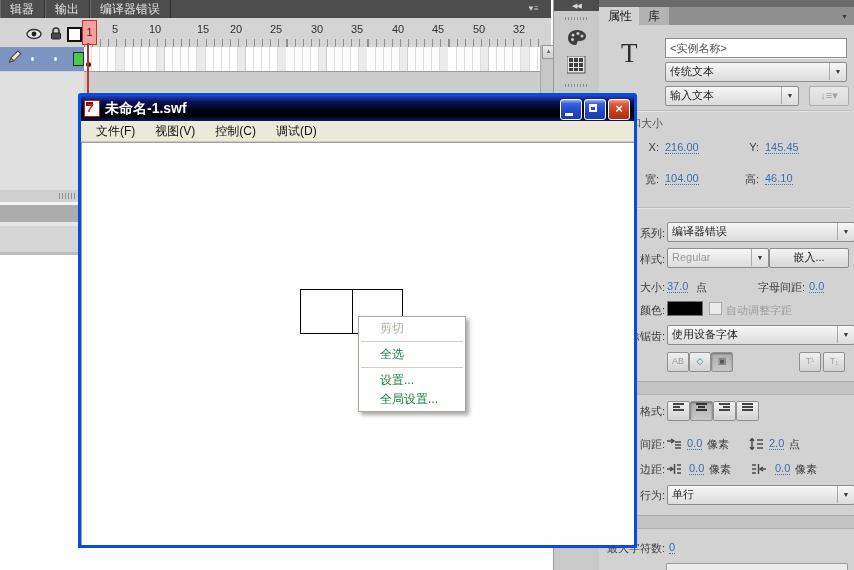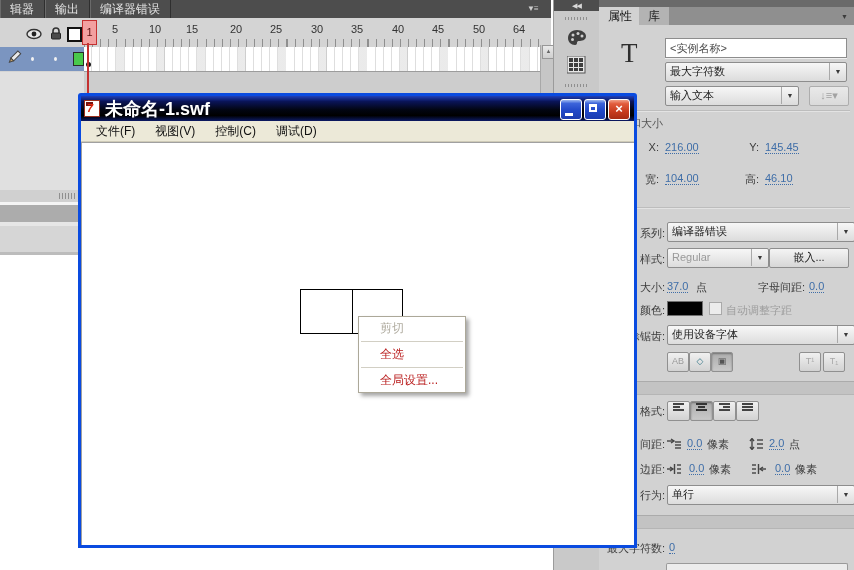--- a/index.html
+++ b/index.html
@@ -119,7 +119,7 @@
 
   <span class="ruler-num" style="left:104px">5</span>
   <span class="ruler-num" style="left:144px">10</span>
-  <span class="ruler-num" style="left:181px">15</span>
+  <span class="ruler-num" style="left:192px">15</span>
   <span class="ruler-num" style="left:225px">20</span>
   <span class="ruler-num" style="left:265px">25</span>
   <span class="ruler-num" style="left:306px">30</span>

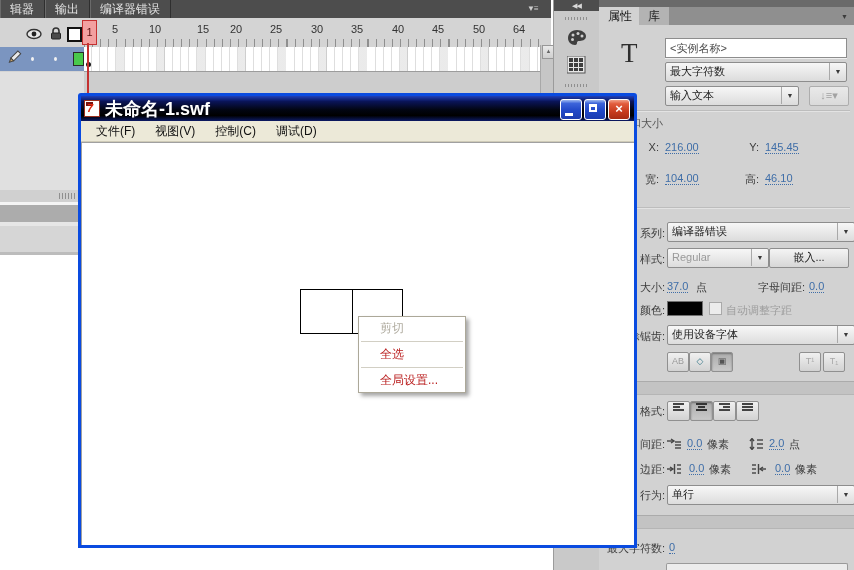--- a/index.html
+++ b/index.html
@@ -127,7 +127,7 @@
   <span class="ruler-num" style="left:387px">40</span>
   <span class="ruler-num" style="left:427px">45</span>
   <span class="ruler-num" style="left:468px">50</span>
-  <span class="ruler-num" style="left:508px">64</span>
+  <span class="ruler-num" style="left:508px">32</span>
 
   <div class="abs ticks"></div>
 

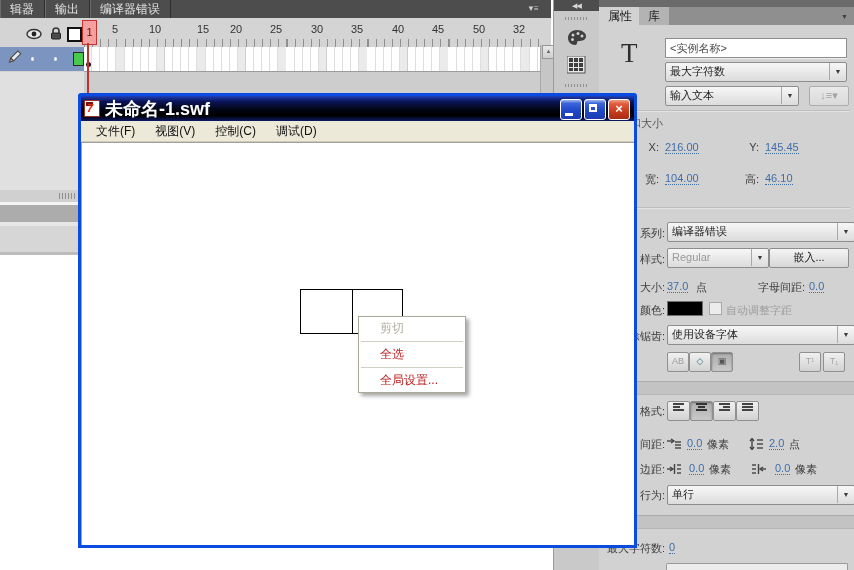--- a/index.html
+++ b/index.html
@@ -212,7 +212,7 @@
   <div class="field" style="left:66px;top:38px;width:172px;height:18px">&lt;实例名称&gt;</div>
 
   <div class="dd" style="left:66px;top:62px;width:172px">
-    <span>最大字符数</span>
+    <span>传统文本</span>
     <span class="arr">▼</span>
   </div>
   <div class="dd" style="left:66px;top:86px;width:124px">

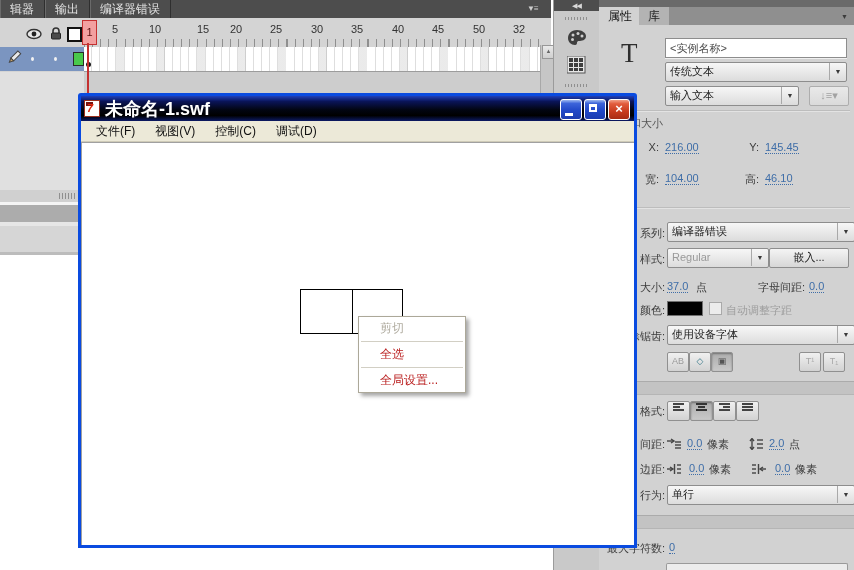--- a/index.html
+++ b/index.html
@@ -72,7 +72,7 @@
   .wicon{width:14px;height:15px;margin:0 5px 0 3px;position:relative;background:#fff;border:1px solid #9a3020;}
   .wicon .bar{position:absolute;left:1px;top:1px;width:7px;height:4px;background:#7a1410;}
   .wicon .seven{position:absolute;left:2px;top:1px;color:#e02810;font-weight:bold;font-size:11px;line-height:13px;font-style:italic;}
-  .wtitle-text{color:#fff;font-weight:bold;font-size:18px;}
+  .wtitle-text{color:#fff;font-weight:bold;font-size:14px;}
   .wbtns{position:absolute;right:4px;top:3px;display:flex;gap:2px;}
   .wbtn{width:20px;height:19px;border:1px solid #fff;border-radius:3px;position:relative;}
   .wbtn.min,.wbtn.max{background:linear-gradient(180deg,#9cb8f0 0%,#3c64da 18%,#2148c8 55%,#1c3cb0 100%);}

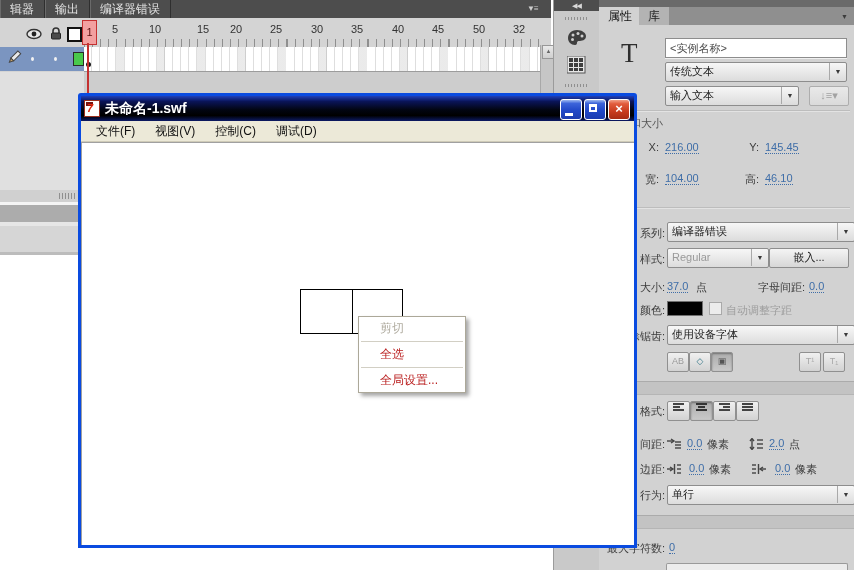--- a/index.html
+++ b/index.html
@@ -86,7 +86,7 @@
   .crect{position:absolute;border:1px solid #000;background:#fff;}
   
   .ctx{left:358px;top:316px;width:106px;background:#fff;border:1px solid #aca899;box-shadow:3px 3px 4px rgba(0,0,0,.35);padding:2px 0;z-index:50;}
-  .mi{height:19px;line-height:19px;font-size:12px;padding-left:21px;color:#b91c1c;}
+  .mi{height:19px;line-height:19px;font-size:12px;padding-left:21px;color:#15803d;}
   .mi.dis{color:#b2aea2;}
   .mi.hl{background:#3465c4;color:#fff;}
   .msep{height:1px;background:#d2cfc4;margin:3px 2px;}

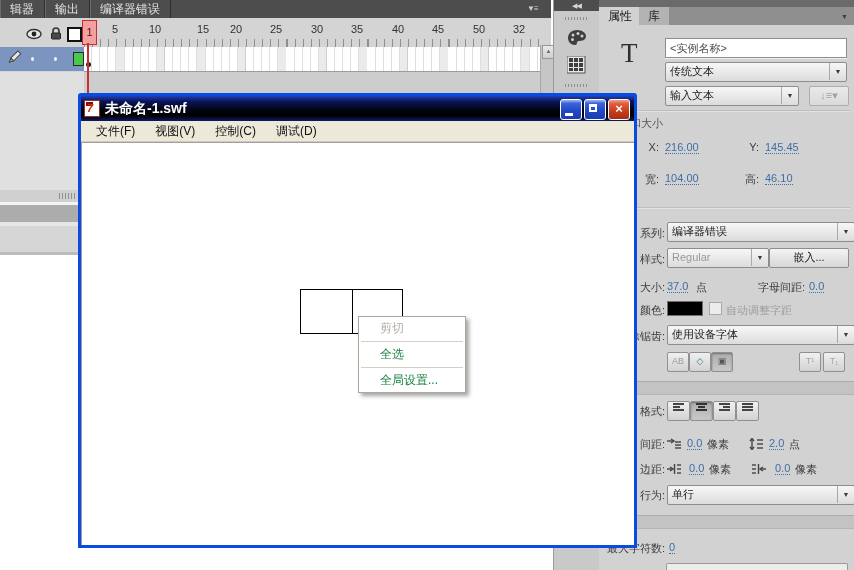--- a/index.html
+++ b/index.html
@@ -404,6 +404,7 @@
   <div class="msep"></div>
   <div class="mi">全选</div>
   <div class="msep"></div>
+  <div class="mi">设置...</div>
   <div class="mi">全局设置...</div>
 </div>
 

